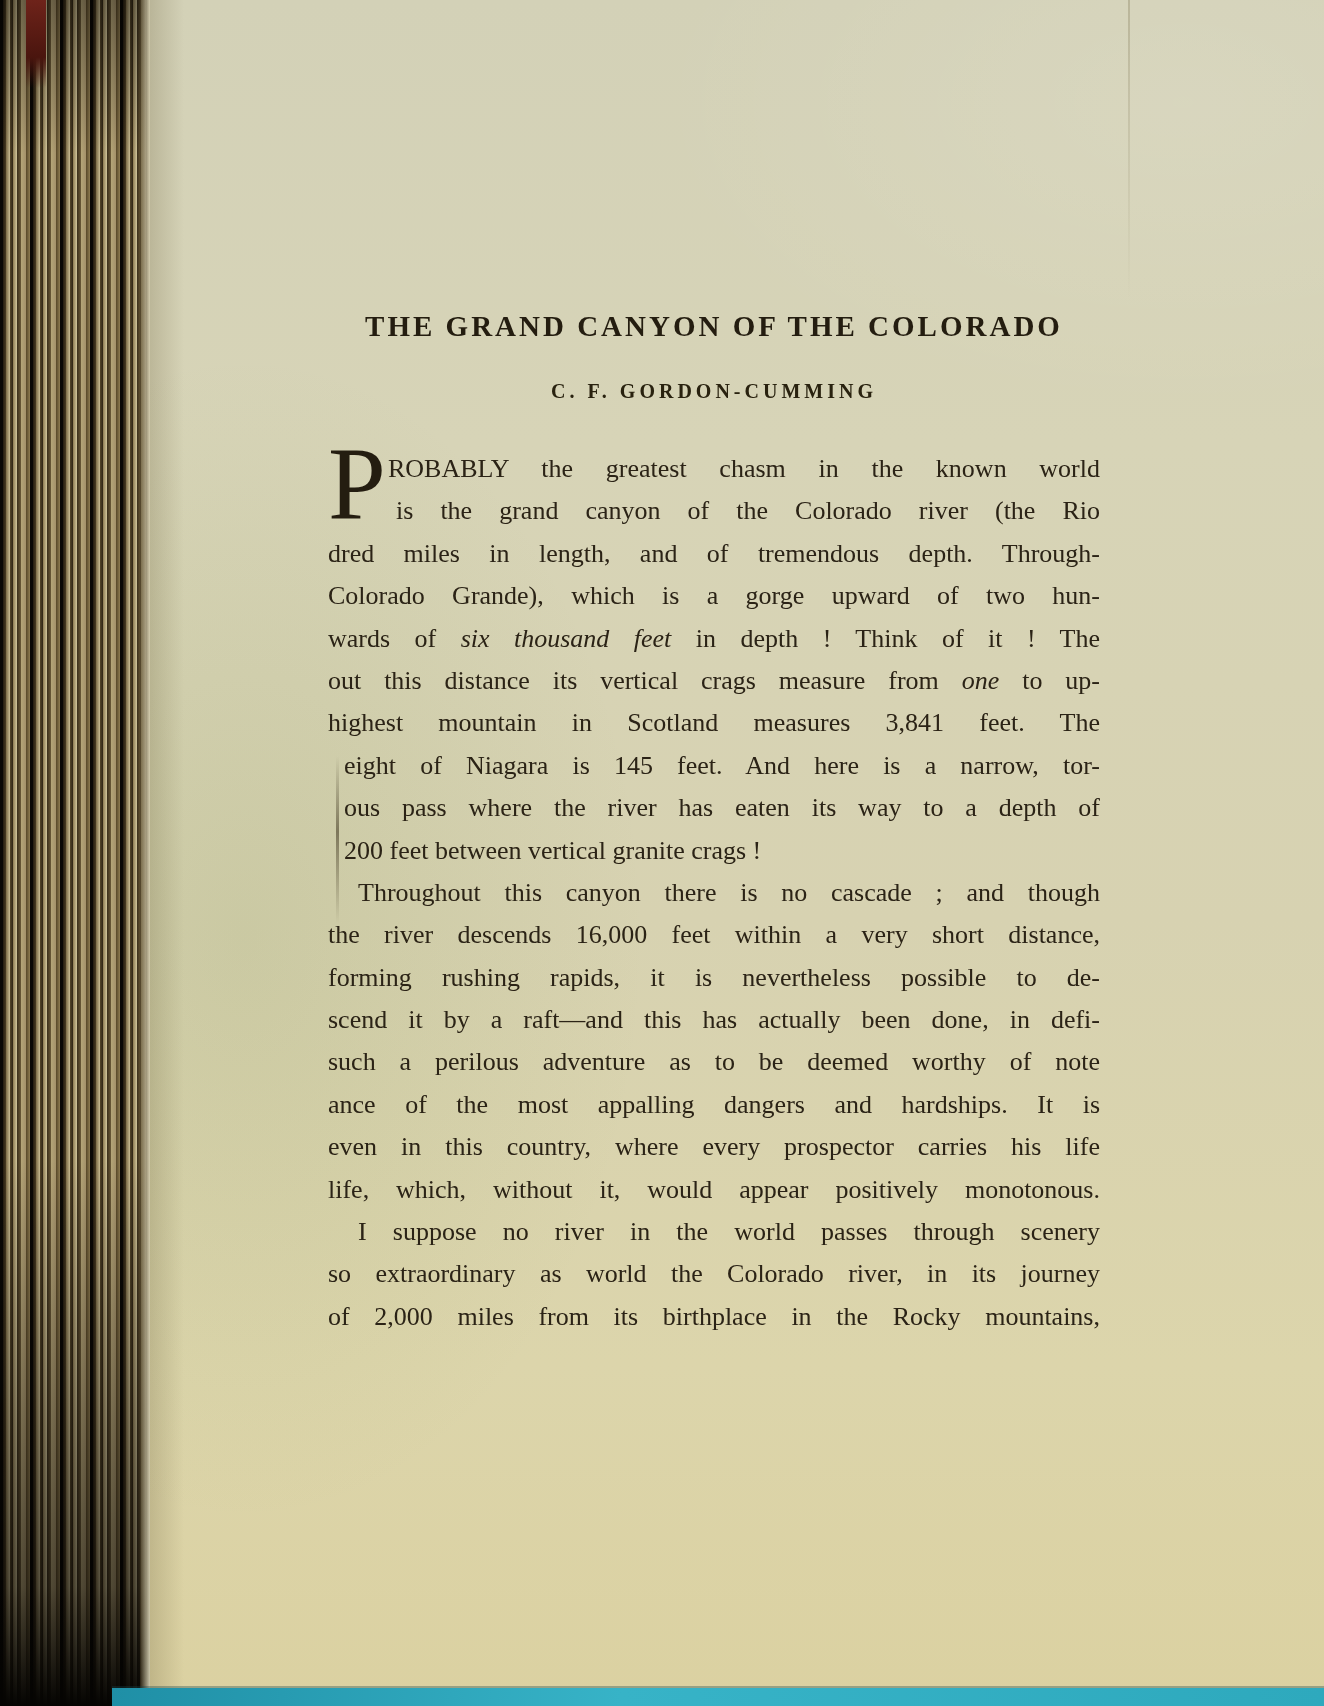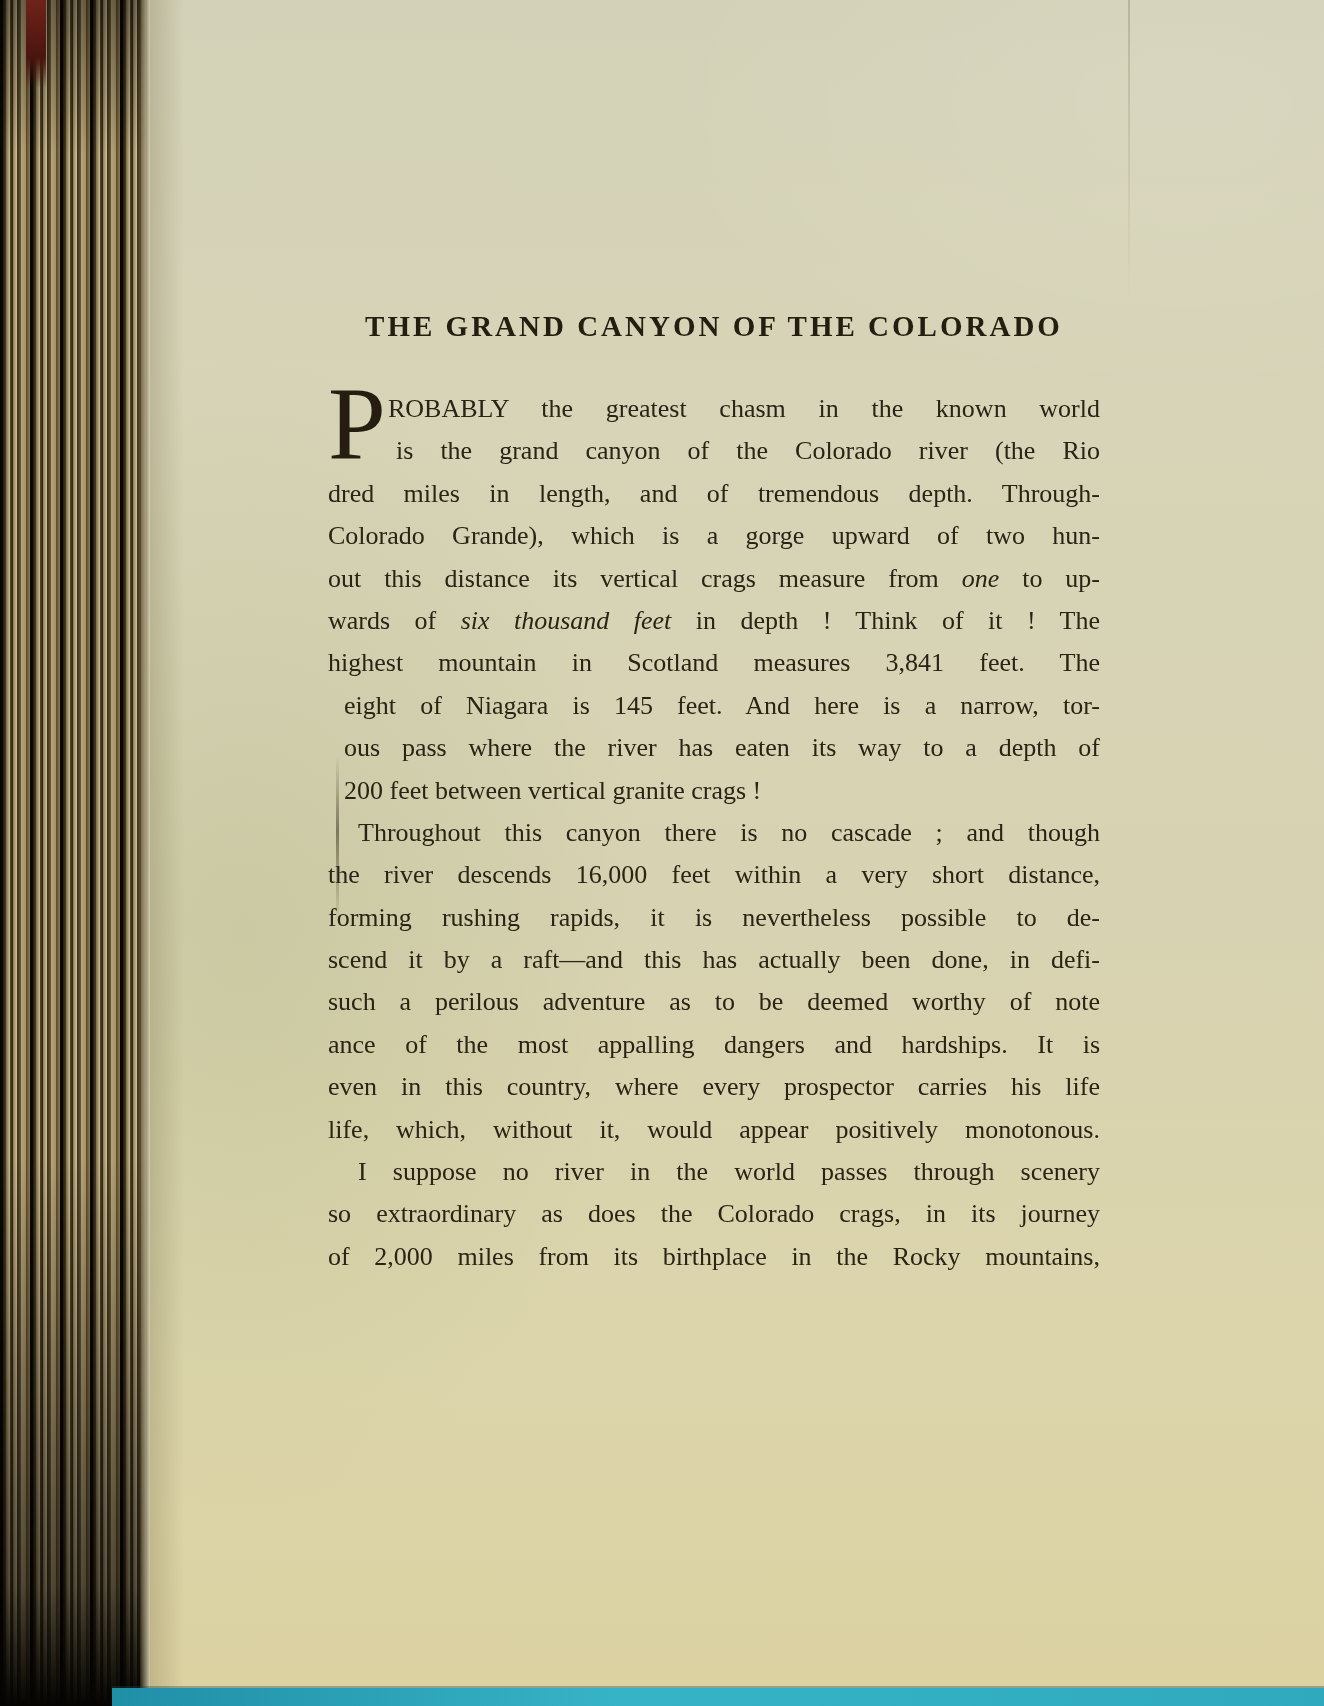--- a/index.html
+++ b/index.html
@@ -103,6 +103,7 @@
 
   <div id="content">
     <h1 class="title">THE GRAND CANYON OF THE COLORADO</h1>
+    <div class="author">C. F. GORDON-CUMMING</div>
 
     <div class="bodytext">
 

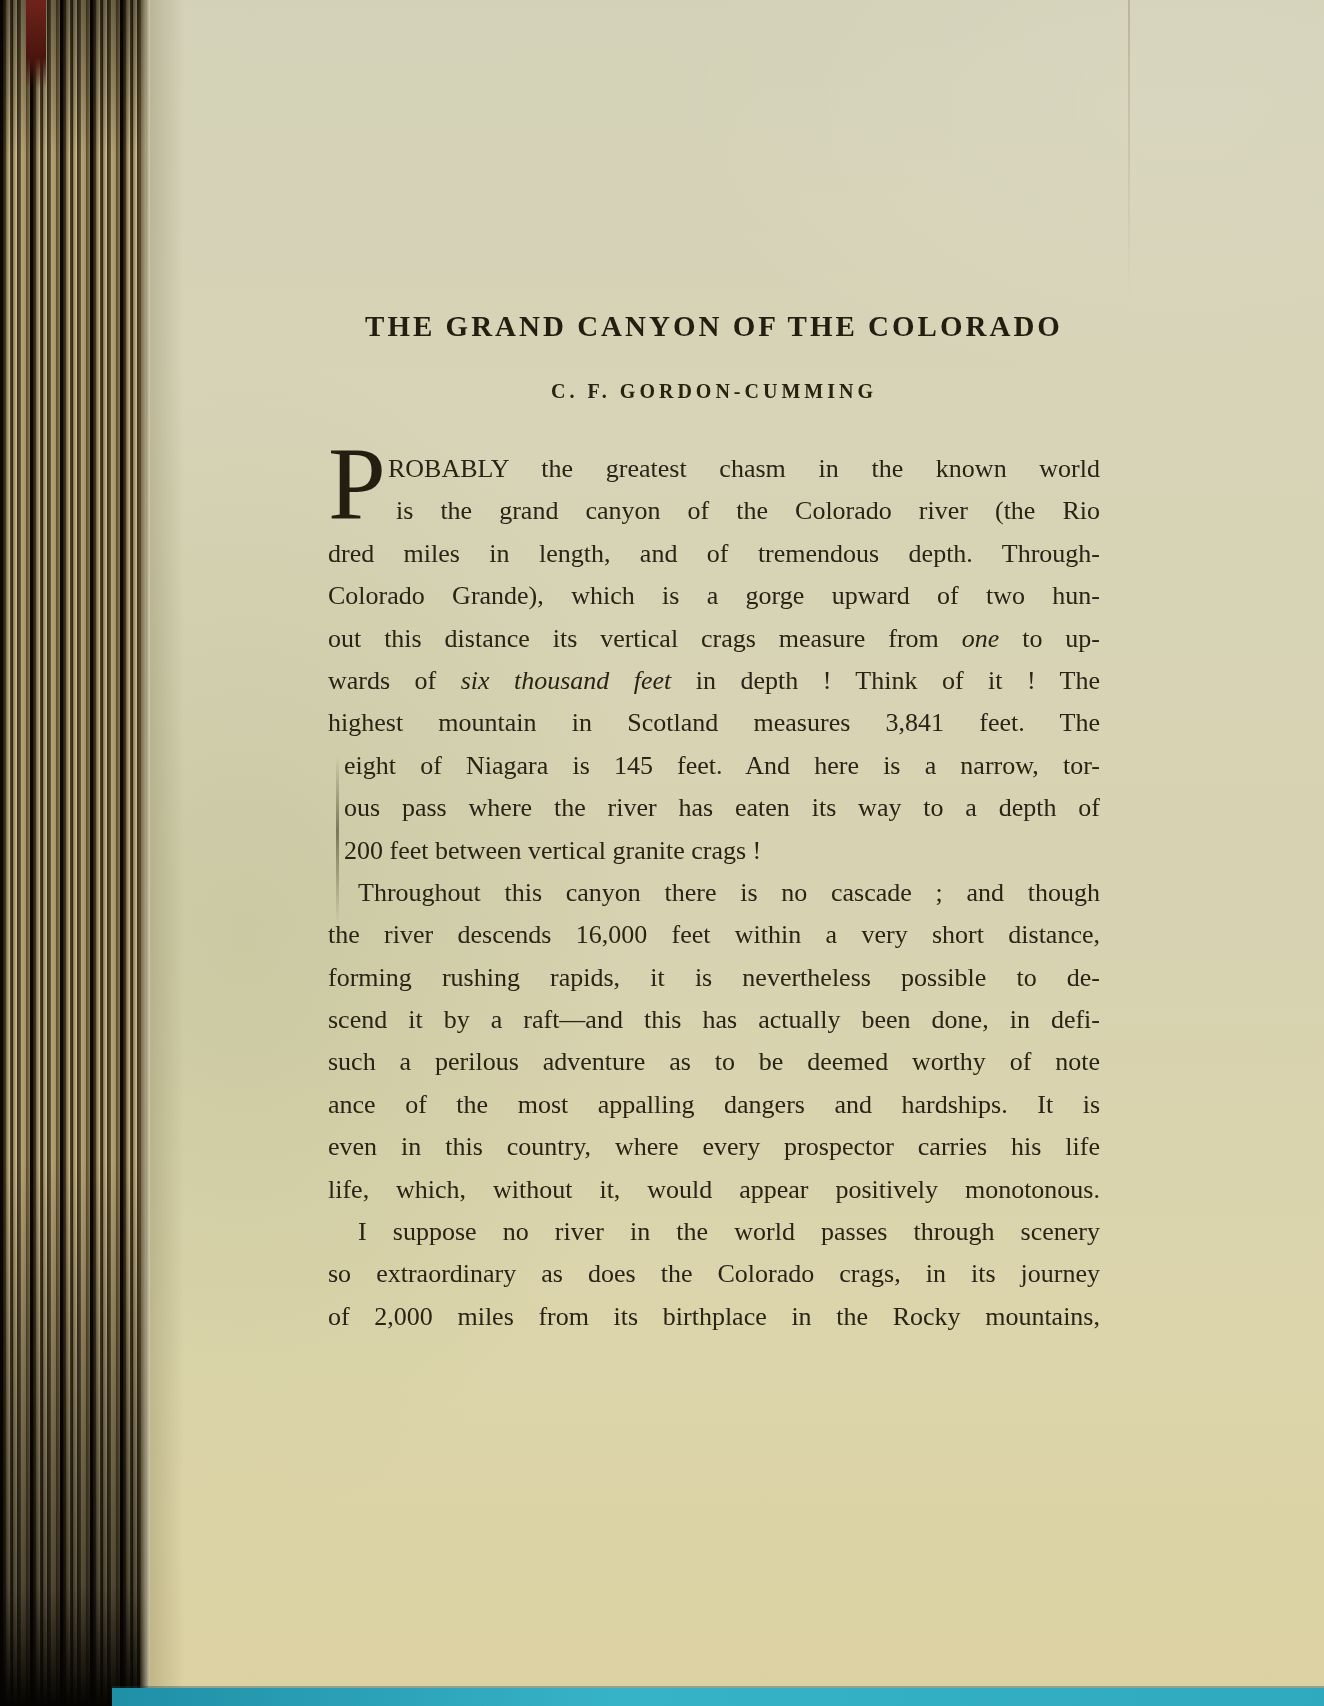--- a/index.html
+++ b/index.html
@@ -113,8 +113,8 @@
         <div class="line dc2">is the grand canyon of the Colorado river (the Rio</div>
         <div class="line">dred miles in length, and of tremendous depth. Through-</div>
         <div class="line">Colorado Grande), which is a gorge upward of two hun-</div>
+        <div class="line"><span>wards of </span><span class="it">six thousand feet</span><span> in depth ! Think of it ! The</span></div>
         <div class="line"><span>out this distance its vertical crags measure from </span><span class="it">one</span><span> to up-</span></div>
-        <div class="line"><span>wards of </span><span class="it">six thousand feet</span><span> in depth ! Think of it ! The</span></div>
         <div class="line">highest mountain in Scotland measures 3,841 feet. The</div>
         <div class="line warp">eight of Niagara is 145 feet. And here is a narrow, tor-</div>
         <div class="line warp">ous pass where the river has eaten its way to a depth of</div>

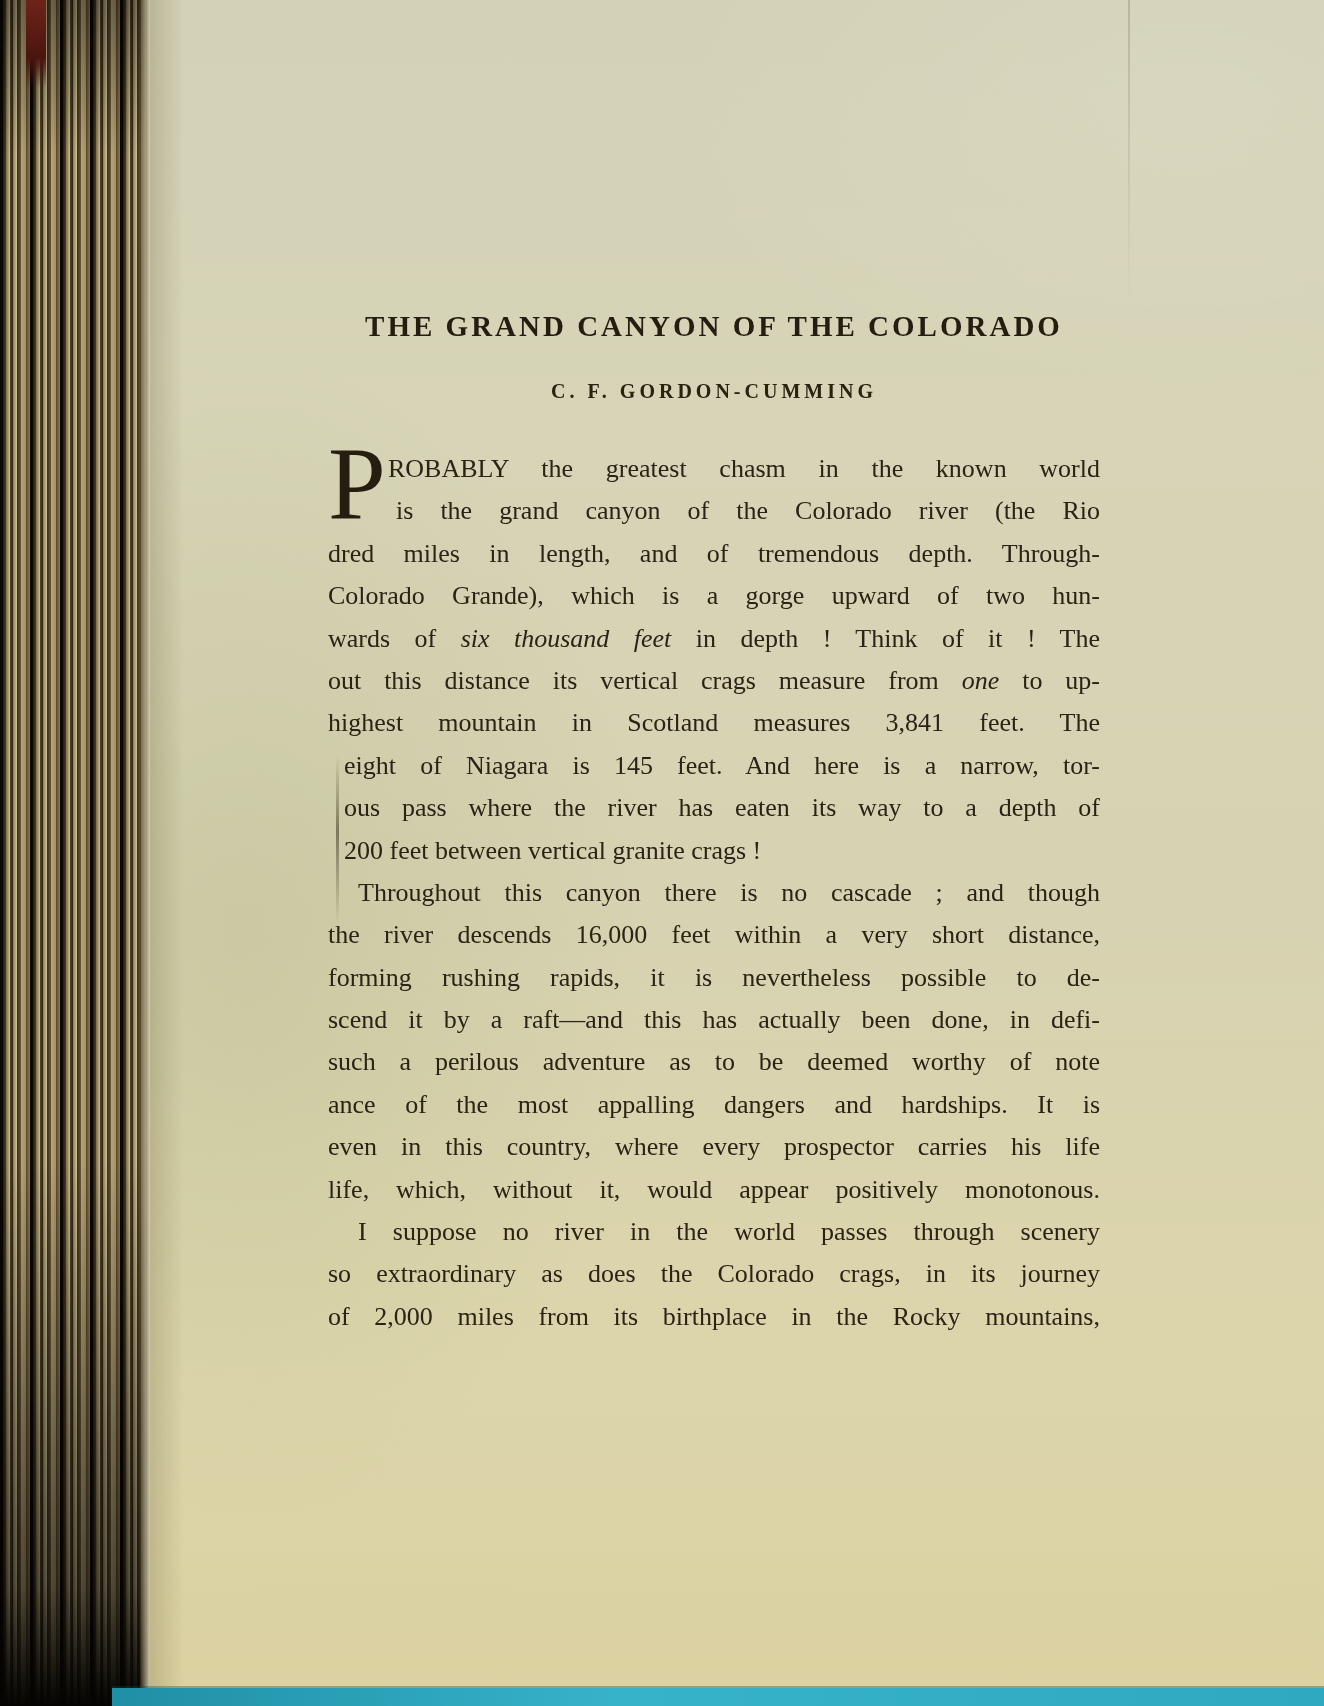--- a/index.html
+++ b/index.html
@@ -134,7 +134,7 @@
 
       <div class="para">
         <div class="line indent">I suppose no river in the world passes through scenery</div>
-        <div class="line">so extraordinary as does the Colorado crags, in its journey</div>
+        <div class="line">so extraordinary as world the Colorado river, in its journey</div>
         <div class="line">of 2,000 miles from its birthplace in the Rocky mountains,</div>
       </div>
 

